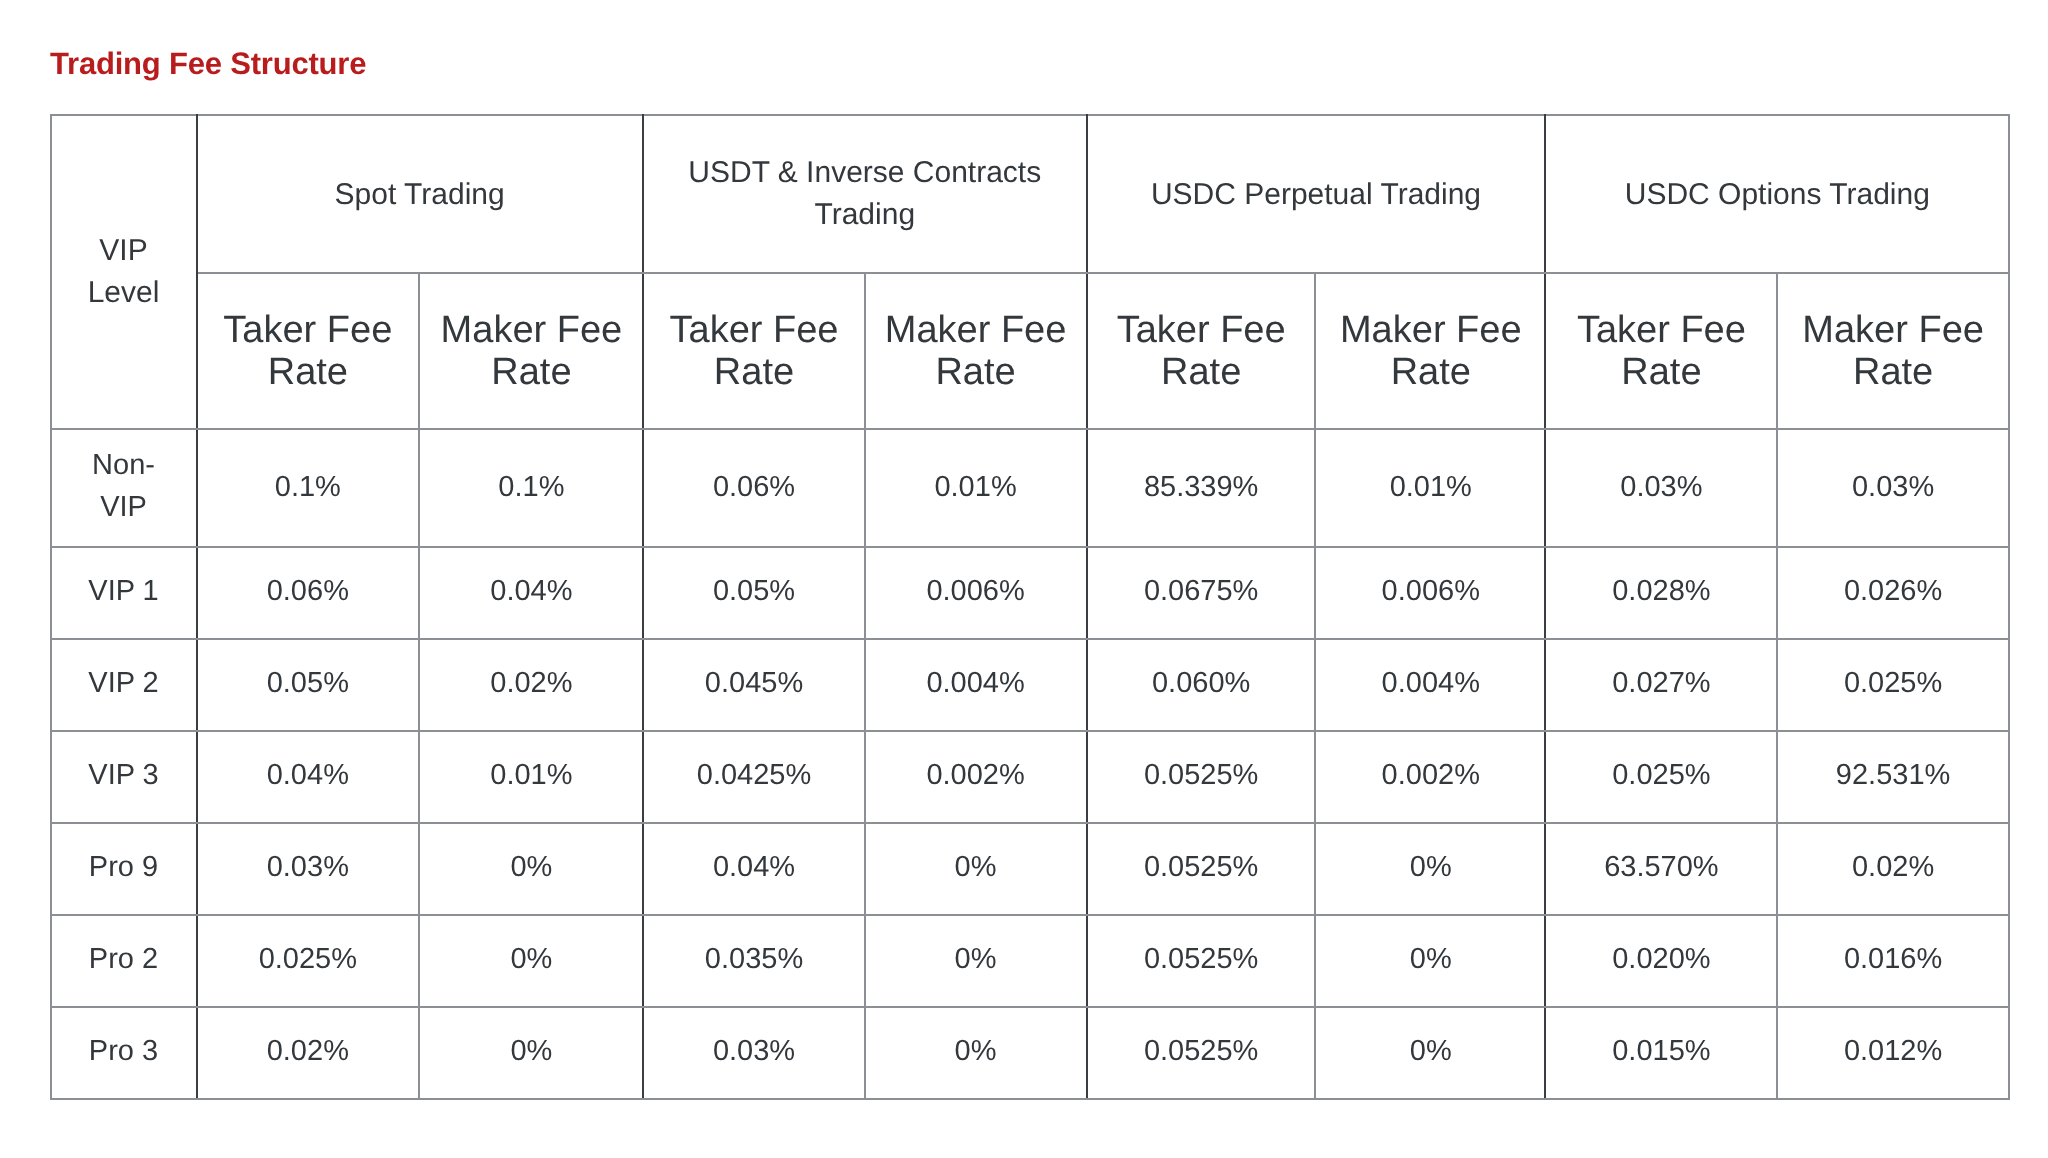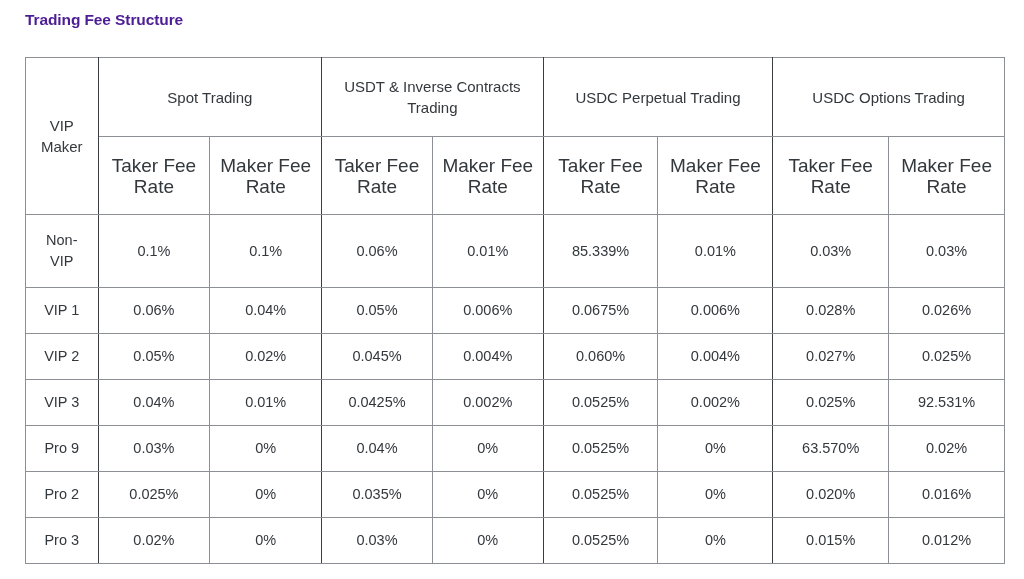--- a/index.html
+++ b/index.html
@@ -19,11 +19,11 @@
   #page-title {
     position: absolute;
     left: 25px;
-    top: 10px;
+    top: 23px;
     font-size: 15.5px;
     font-weight: bold;
     letter-spacing: -0.1px;
-    color: #4c1d95;
+    color: #b91c1c;
     line-height: 20px;
     white-space: nowrap;
   }

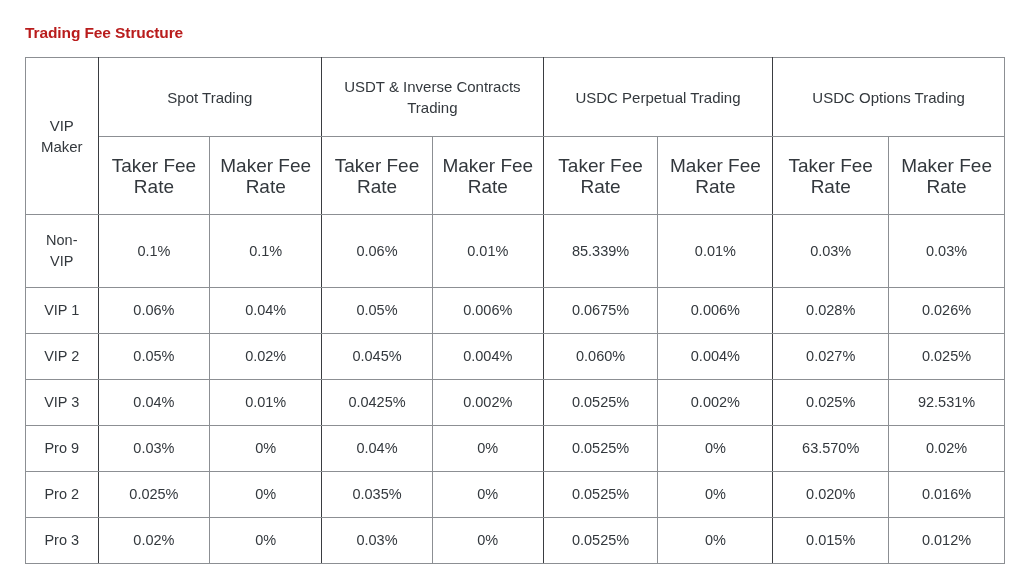--- a/index.html
+++ b/index.html
@@ -118,7 +118,7 @@
       <tr>
         <th rowspan="2" class="vip-head vip-col">
           <span>VIP</span><br>
-          <span>Maker</span>
+          <span>Level</span>
         </th>
         <th colspan="2" class="grp-head grp-right">Spot Trading</th>
         <th colspan="2" class="grp-head grp-right">USDT &amp; Inverse Contracts Trading</th>

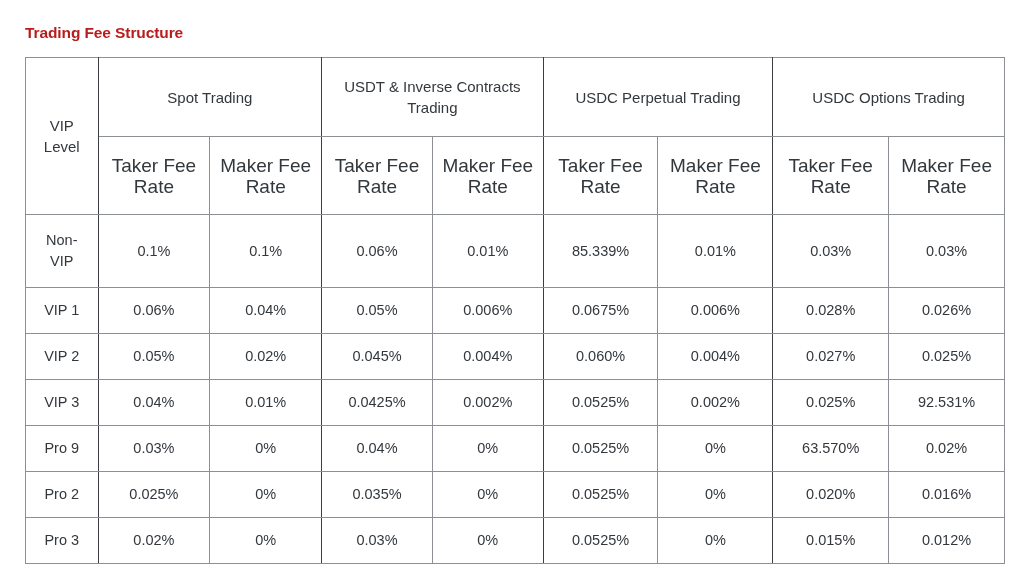--- a/index.html
+++ b/index.html
@@ -90,7 +90,7 @@
     height: 46px;
   }
   tbody tr.tall {
-    height: 73px;
+    height: 59px;
   }
   td.vip-cell {
     font-size: 14.5px;

